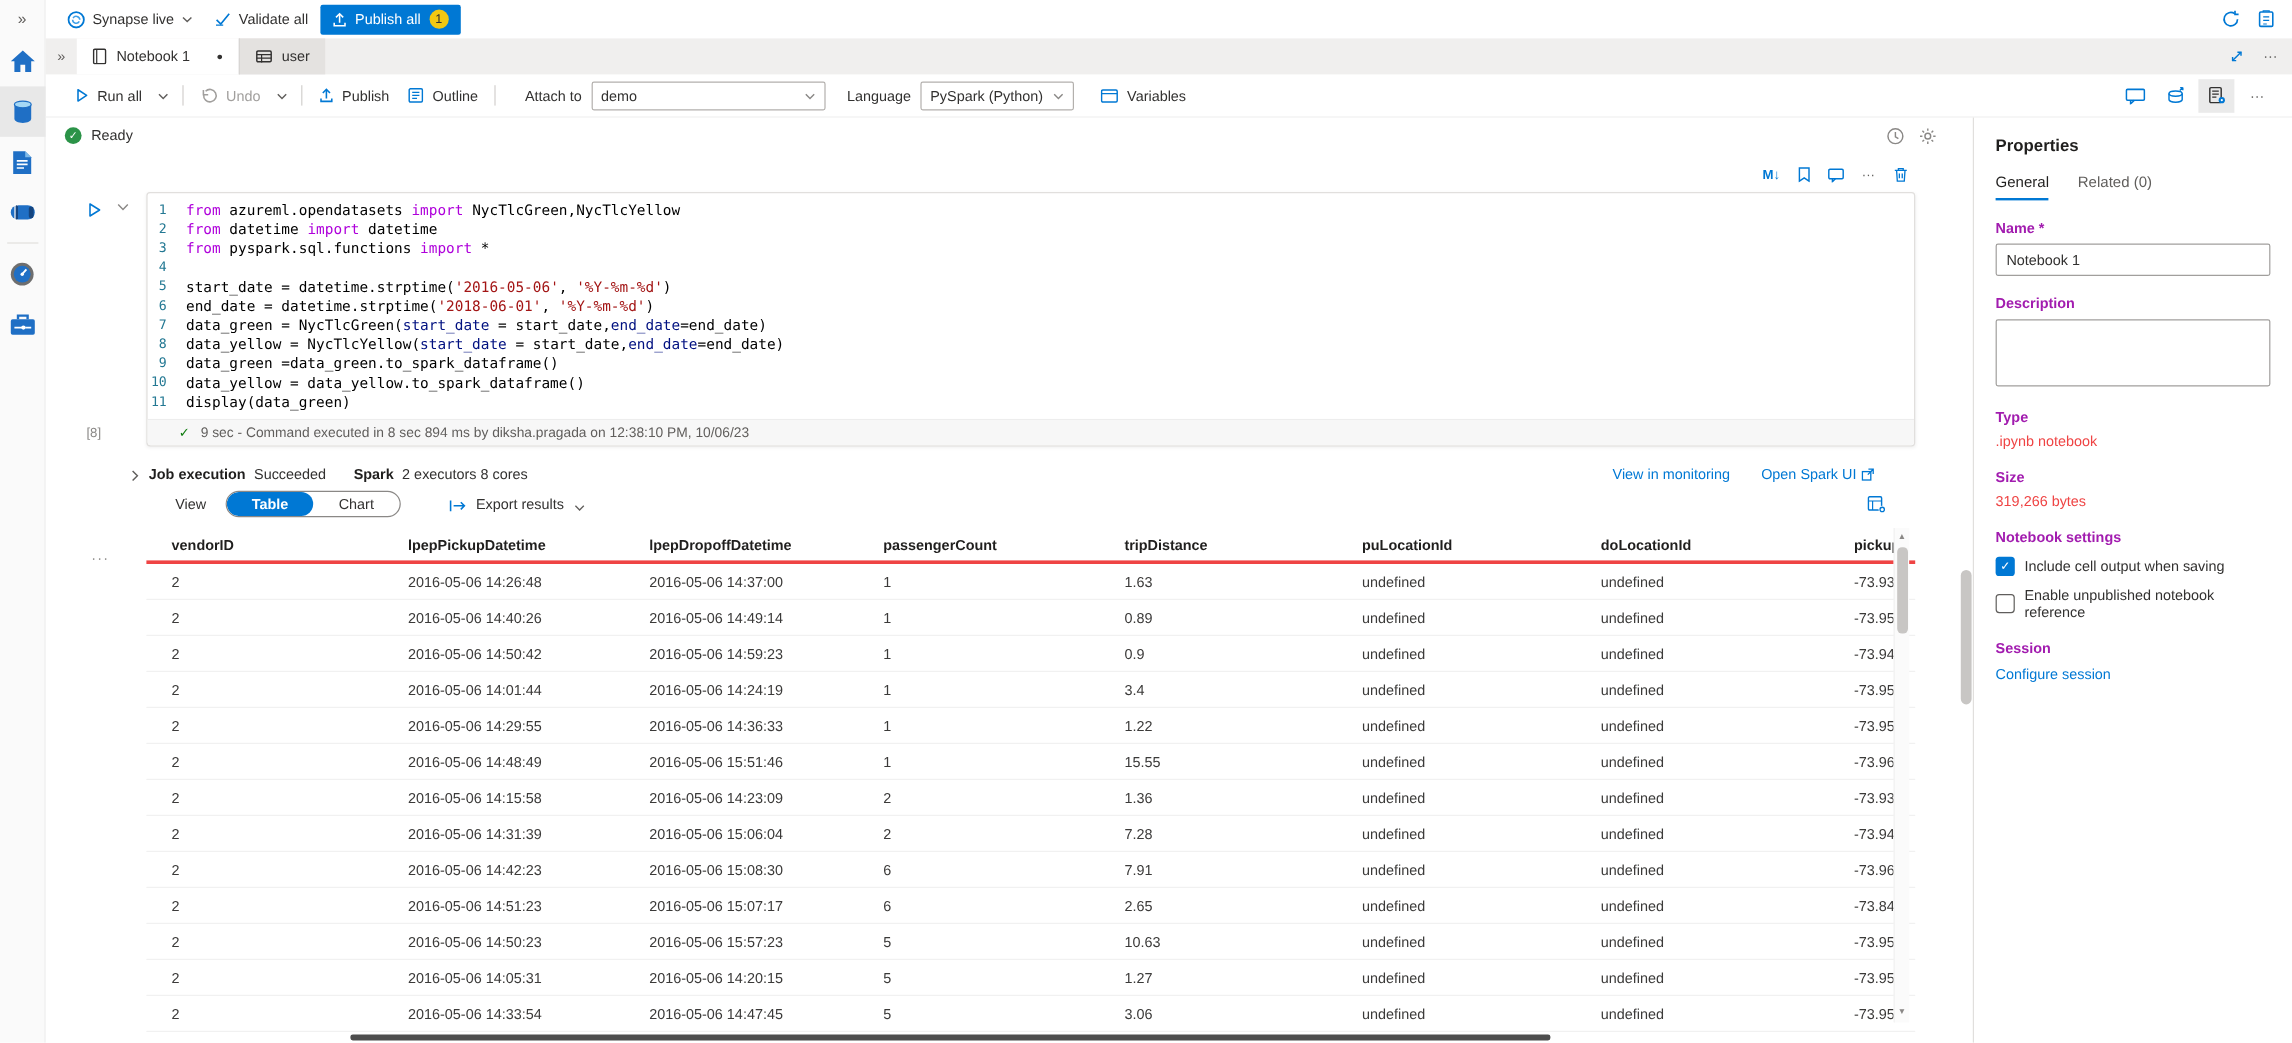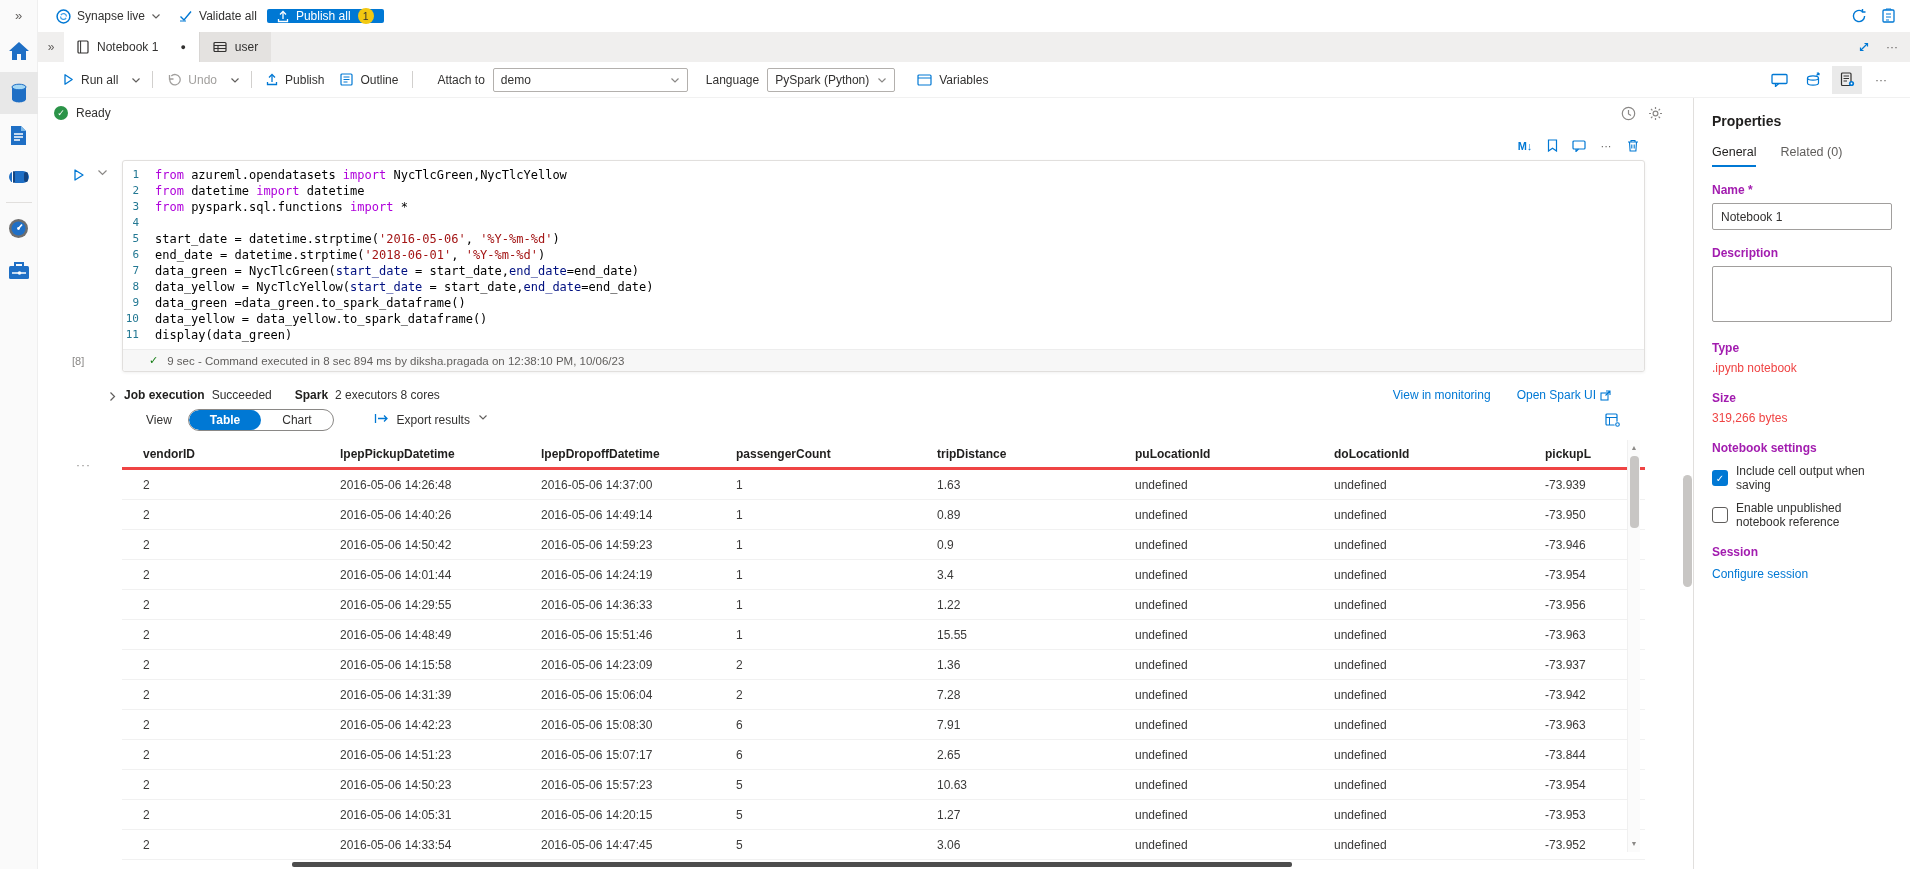--- a/index.html
+++ b/index.html
@@ -20,7 +20,7 @@
 
   .cmdbar{height:32px;display:flex;align-items:center;padding:0 10px;gap:2px;flex:none}
   .cmd-item{display:flex;align-items:center;gap:6px;padding:0 8px;height:26px;cursor:pointer;white-space:nowrap}
-  .publish-btn{background:var(--c-accent,#0078d4);color:#fff;border-radius:2px;height:14px;display:flex;align-items:center;gap:7px;padding:0 10px;cursor:pointer}
+  .publish-btn{background:var(--c-accent,#0078d4);color:#fff;border-radius:2px;height:25px;display:flex;align-items:center;gap:7px;padding:0 10px;cursor:pointer}
   .badge{background:var(--c-badge,#f2c811);color:#323130;border-radius:50%;width:16px;height:16px;font-size:10.5px;display:flex;align-items:center;justify-content:center}
   .cmd-right{margin-left:auto;display:flex;align-items:center;gap:14px;padding-right:4px}
 

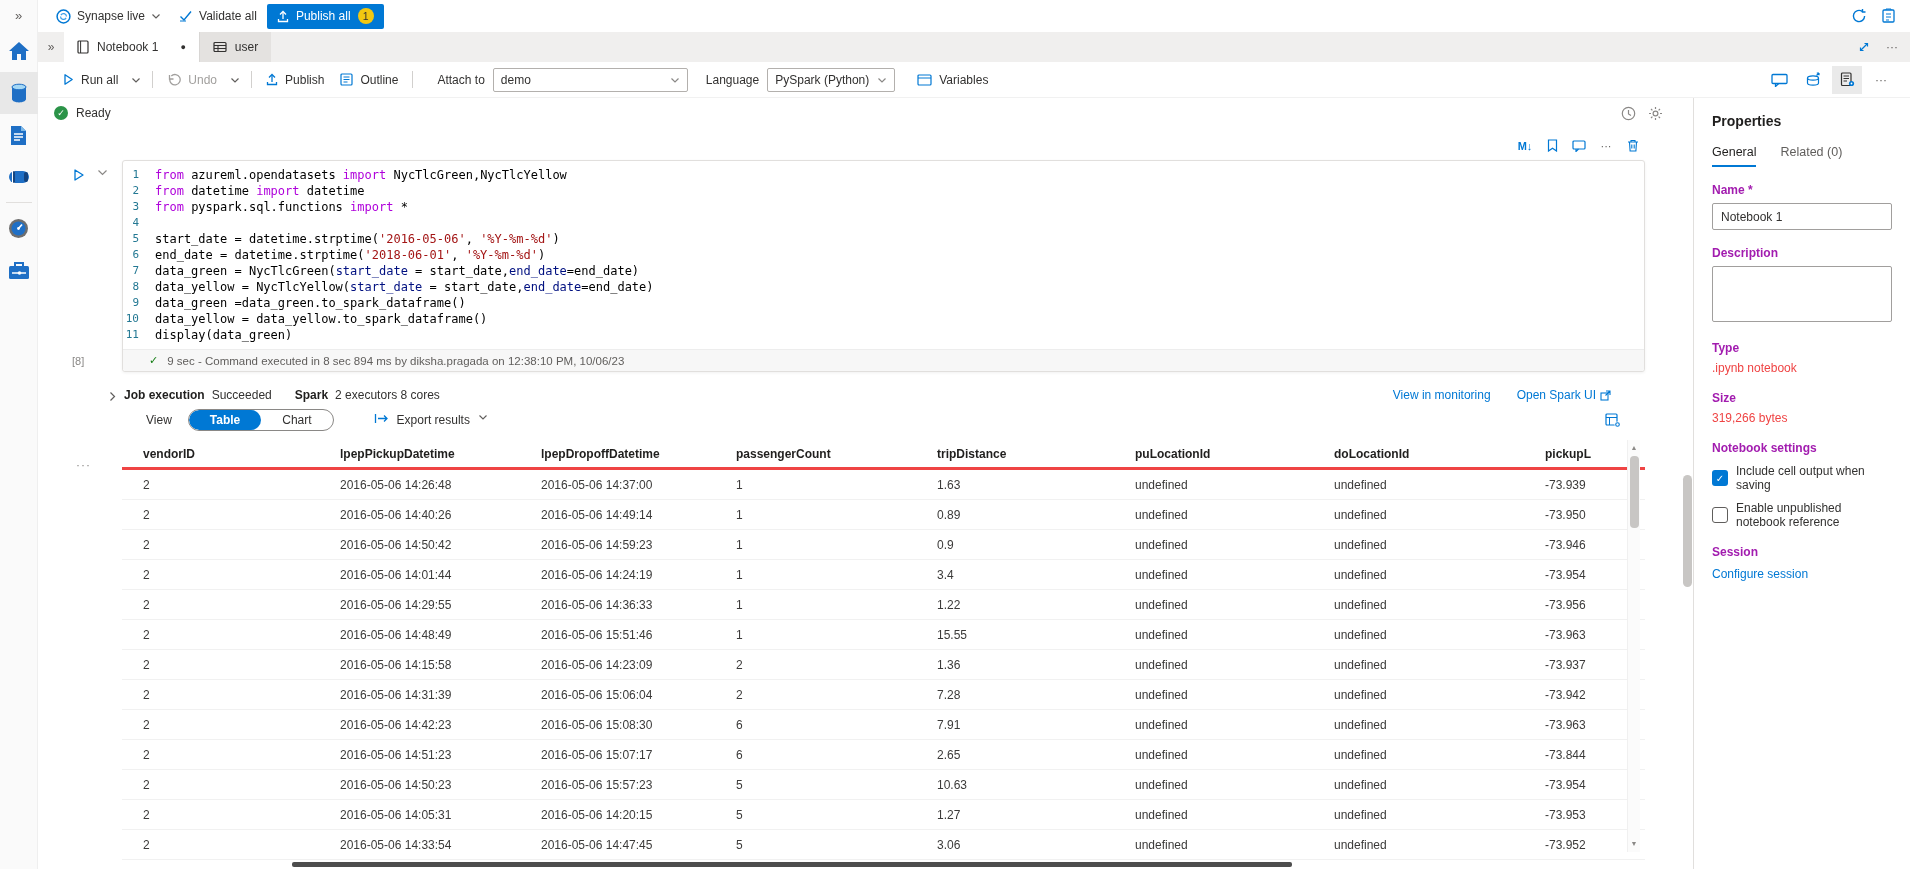--- a/index.html
+++ b/index.html
@@ -102,7 +102,7 @@
   .nbs-thumb{position:absolute;top:377px;right:0;width:9px;height:112px;background:#c8c6c4;border-radius:5px}
 
   
-  .props{width:217px;flex:none;border-left:1px solid #e1dfdd;padding:15px 18px;overflow:hidden}
+  .props{width:266px;flex:none;border-left:1px solid #e1dfdd;padding:15px 18px;overflow:hidden}
   .props-title{font-size:14px;font-weight:700;color:#201f1e}
   .ptabs{display:flex;gap:24px;margin-top:16px}
   .ptab{padding-bottom:6px;cursor:pointer;font-size:12.5px}

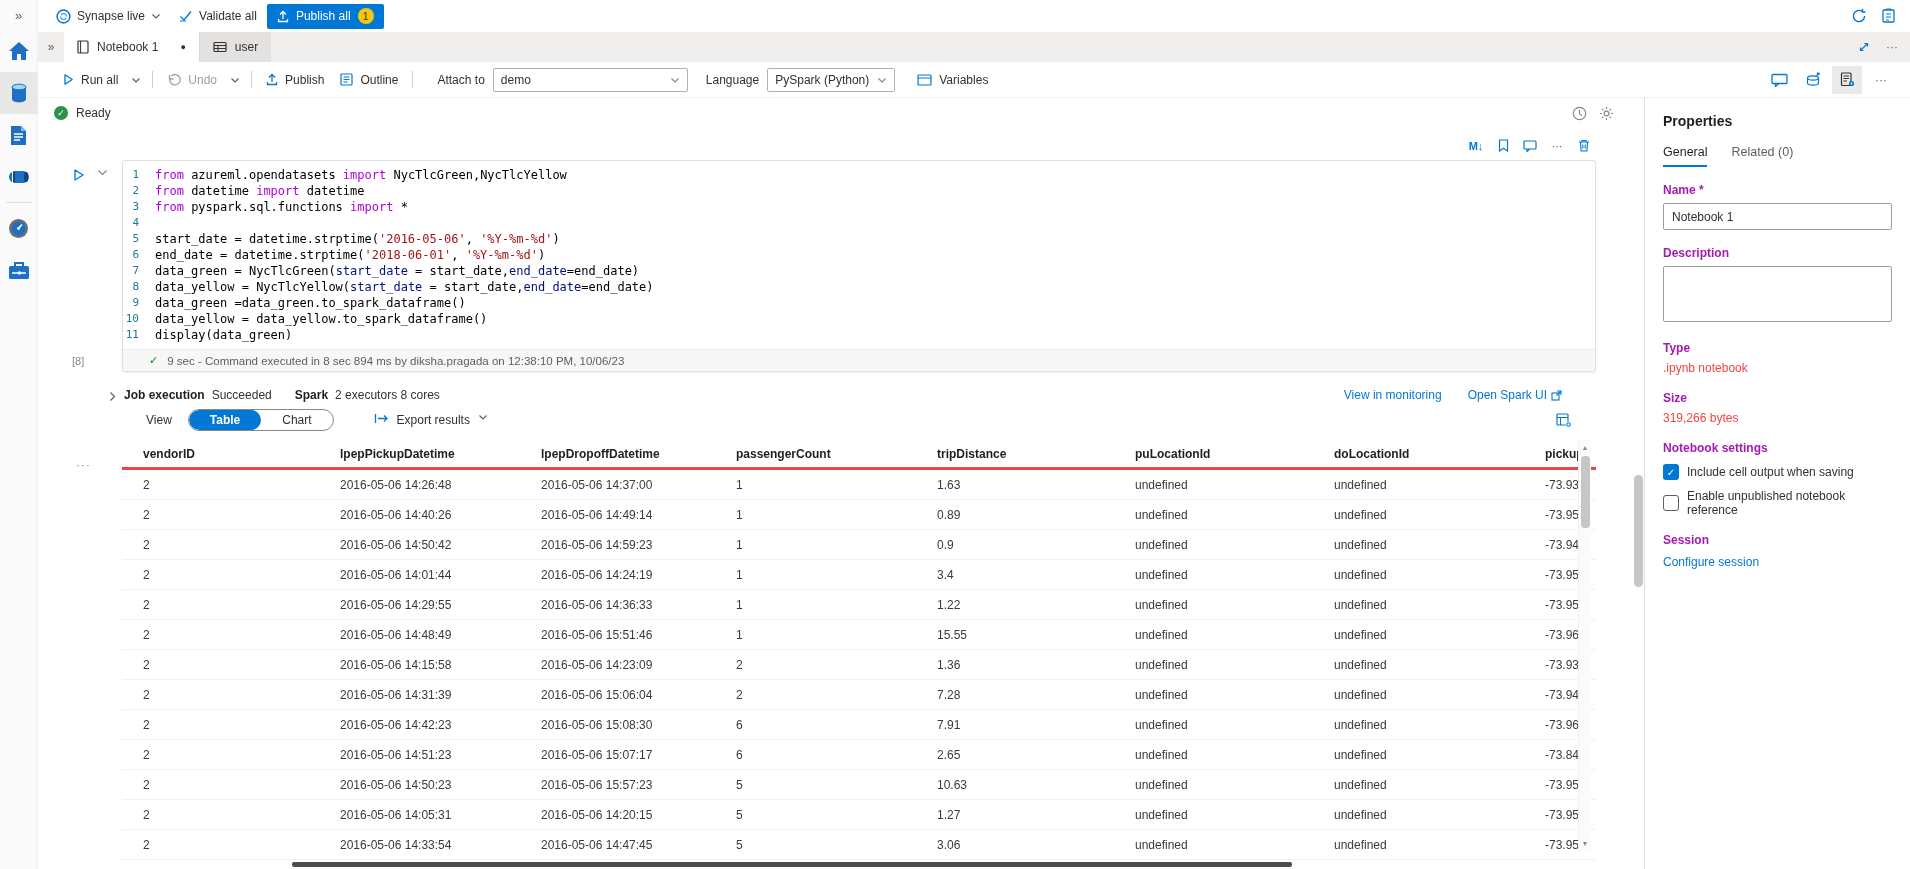--- a/index.html
+++ b/index.html
@@ -84,7 +84,7 @@
   .pill{display:flex;border:1px solid #8a8886;border-radius:12px;height:22px;overflow:hidden;cursor:pointer}
   .pill-seg{padding:0 21px;line-height:20px;color:#323130}
   .pill-seg.sel{background:var(--c-accent,#0078d4);color:#fff;border-radius:11px;font-weight:600}
-  .export{display:flex;align-items:flex-start;gap:8px;margin-left:24px;cursor:pointer}
+  .export{display:flex;align-items:flex-end;gap:8px;margin-left:24px;cursor:pointer}
   .res-right{margin-left:auto;padding-right:24px;cursor:pointer}
 
   .tablewrap{grid-column:2;position:relative;margin-top:2px}

